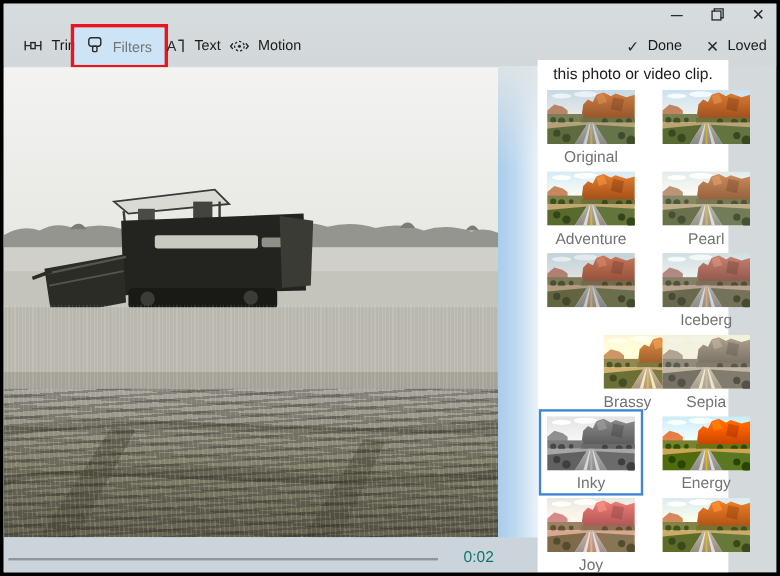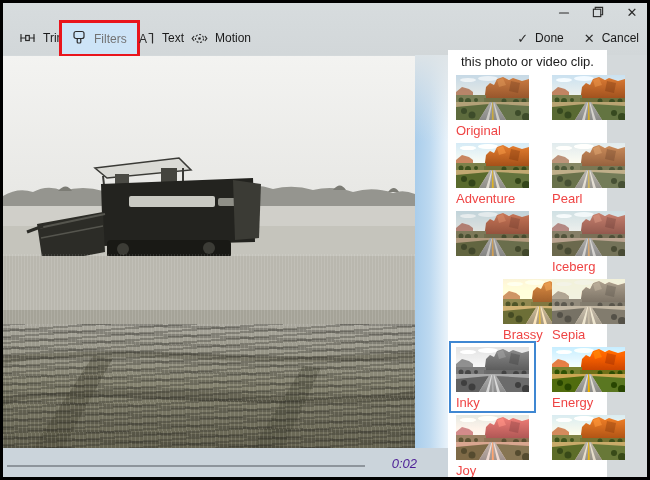--- a/index.html
+++ b/index.html
@@ -131,7 +131,7 @@
       </div>
       <div class="action-btn">
         <span class="gl">✕</span>
-        <span>Cancel</span>
+        <span>Loved</span>
       </div>
     </div>
   </div>

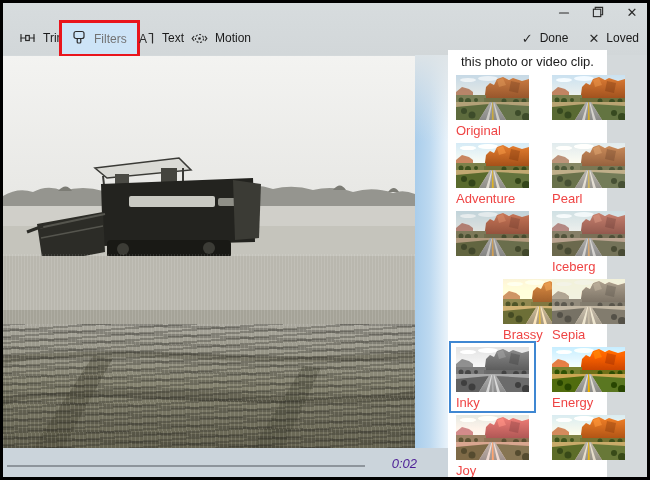--- a/index.html
+++ b/index.html
@@ -49,7 +49,7 @@
   .panel-intro { position:absolute; left:13px; top:4px; font-size:13px; color:#1b1b1b; white-space:nowrap; }
   .filter-cell { position:absolute; width:73px; cursor:pointer; }
   .filter-cell .thumb { display:block; width:73px; height:45px; }
-  .flabel { font-size:13px; color:#ef4444; padding-top:3px; white-space:nowrap; }
+  .flabel { text-align:center; font-size:13px; color:#737373; padding-top:3px; white-space:nowrap; }
   .filter-cell.selected { border:2px solid #3f87d2; background:#fff; padding:4px 5px 1px 5px; margin-left:-7px; margin-top:-6px; width:87px; }
 
   svg .st { stroke:#2b2b2b; stroke-width:1.2; fill:none; stroke-linecap:round; }

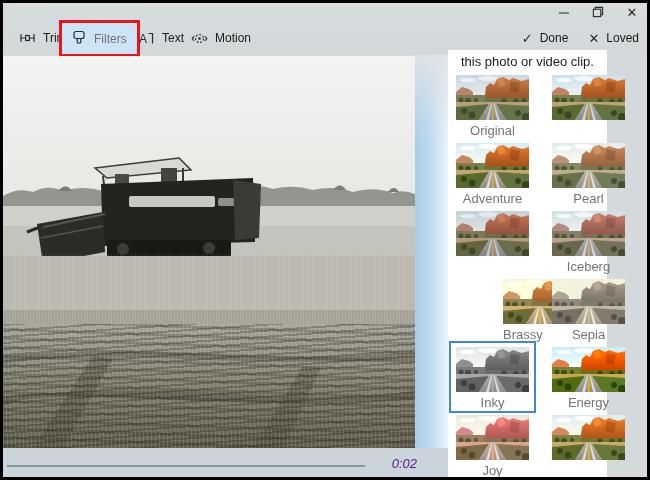--- a/index.html
+++ b/index.html
@@ -42,7 +42,7 @@
   
   .seekbar { position:absolute; left:0; top:445px; width:445px; height:29px; background:#cbd4db; }
   .seek-line { position:absolute; left:4px; top:17px; width:358px; height:2px; background:#8e959c; }
-  .seek-time { position:absolute; left:378px; top:8px; width:36px; font-size:13px; color:#4c1d95; text-align:right;font-style:italic; }
+  .seek-time { position:absolute; left:378px; top:8px; width:36px; font-size:13px; color:#0f766e; text-align:center; }
 
   
   .panel { position:absolute; left:445px; top:47px; width:159px; height:427px; background:#fff; }

